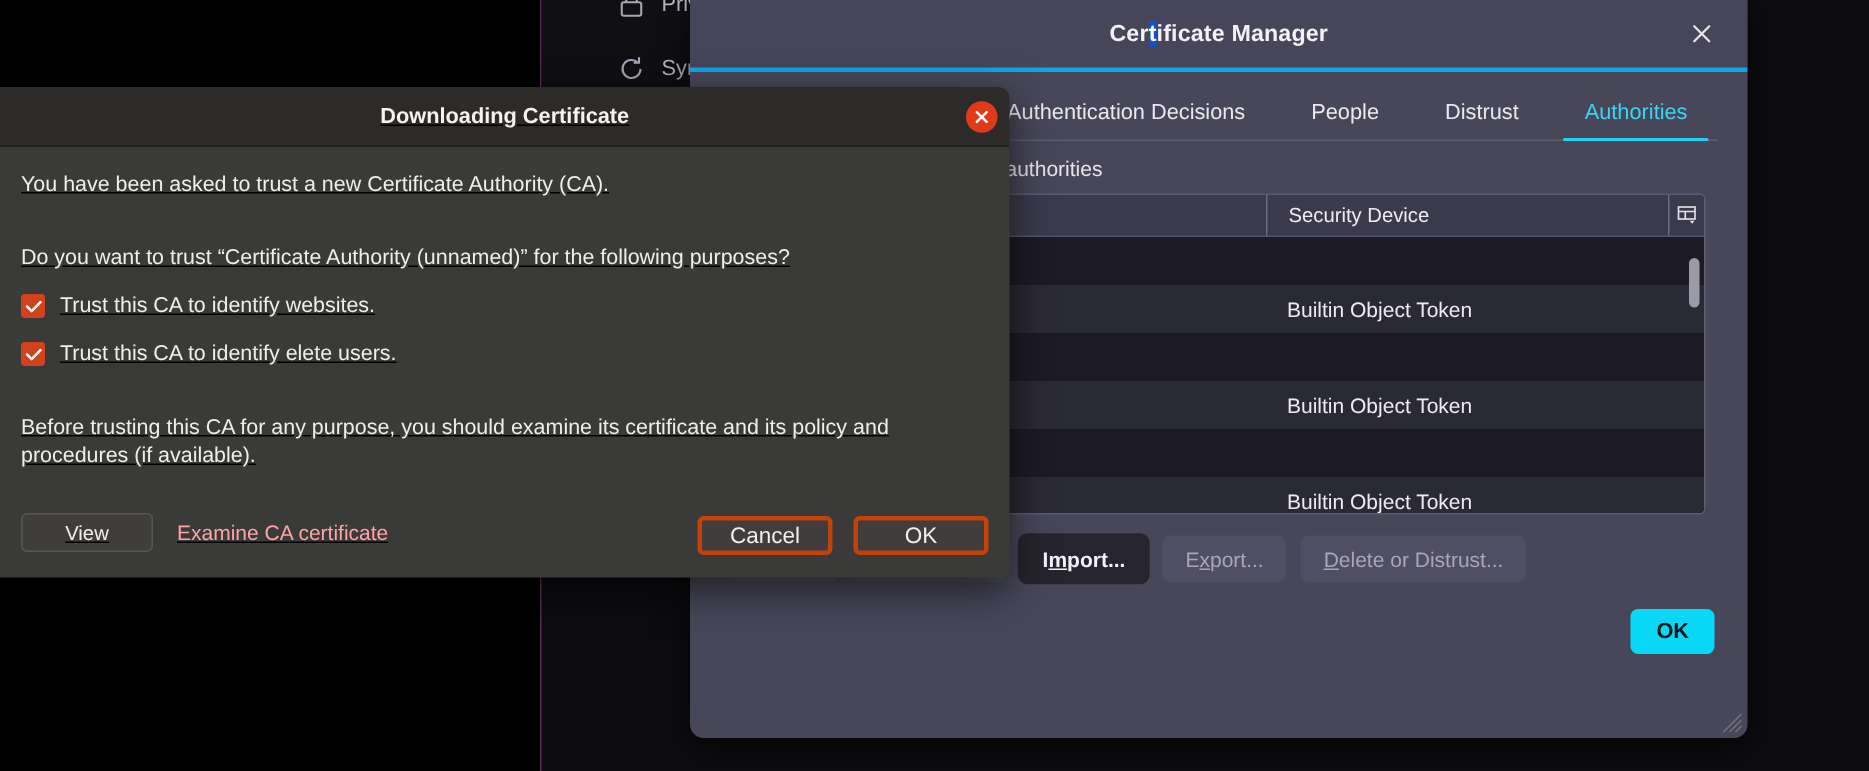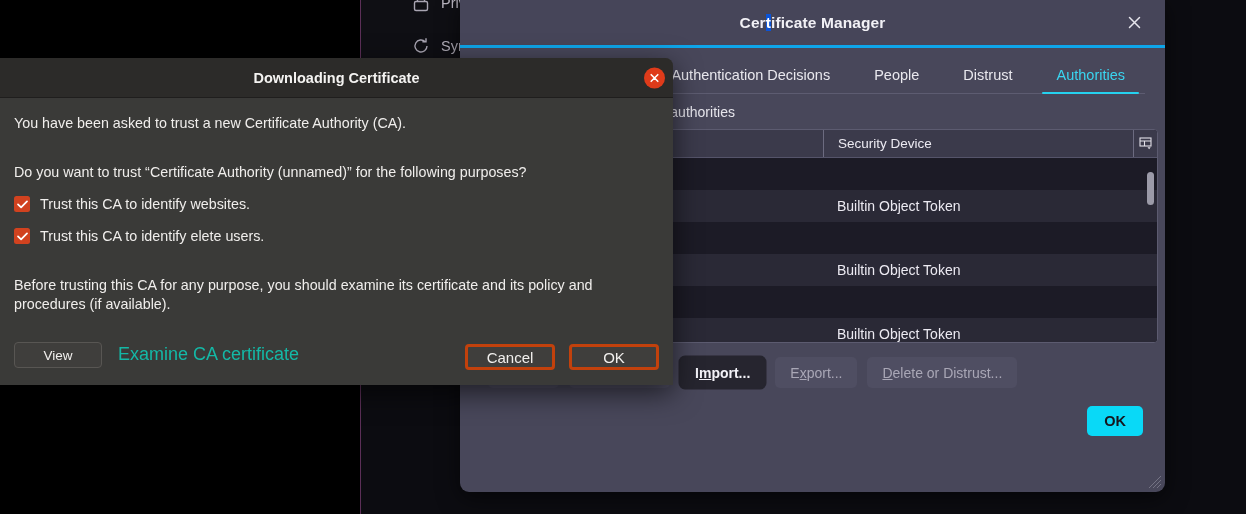--- a/index.html
+++ b/index.html
@@ -226,6 +226,7 @@
     border-radius: 0 8px 0 0;
     box-shadow: 0 8px 28px rgba(0,0,0,.6);
     overflow: hidden;
+    text-decoration: underline;
   }
   .dlcert-titlebar {
     position: relative;

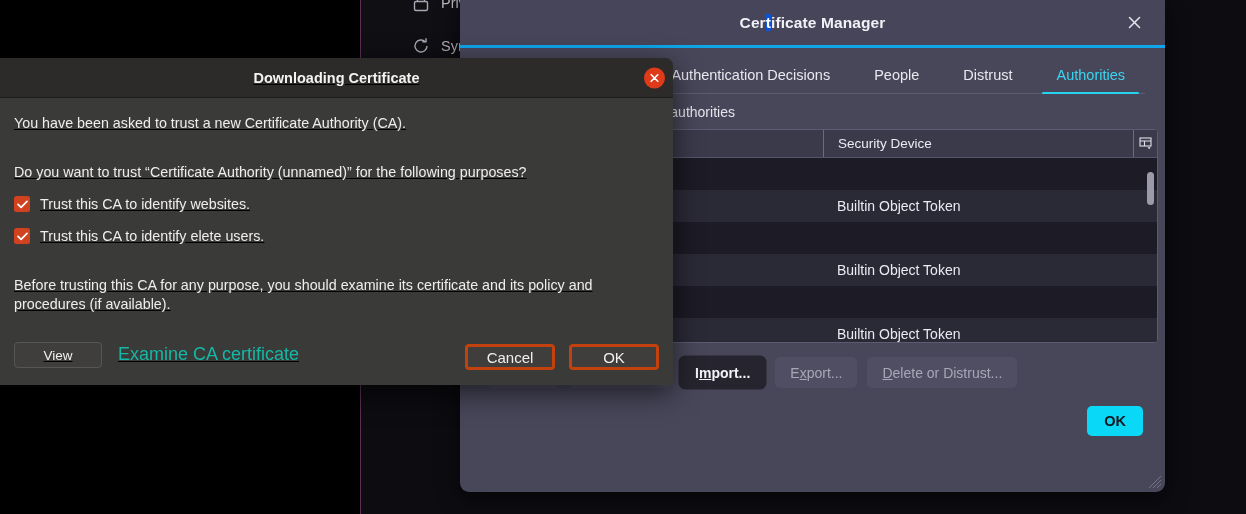--- a/index.html
+++ b/index.html
@@ -109,7 +109,7 @@
 
   
   .table-wrap {
-    margin: 0 7px;
+    margin: 0 28px;
     height: 212px;
     background: #1d1c27;
     border: 1px solid #5c5b70;

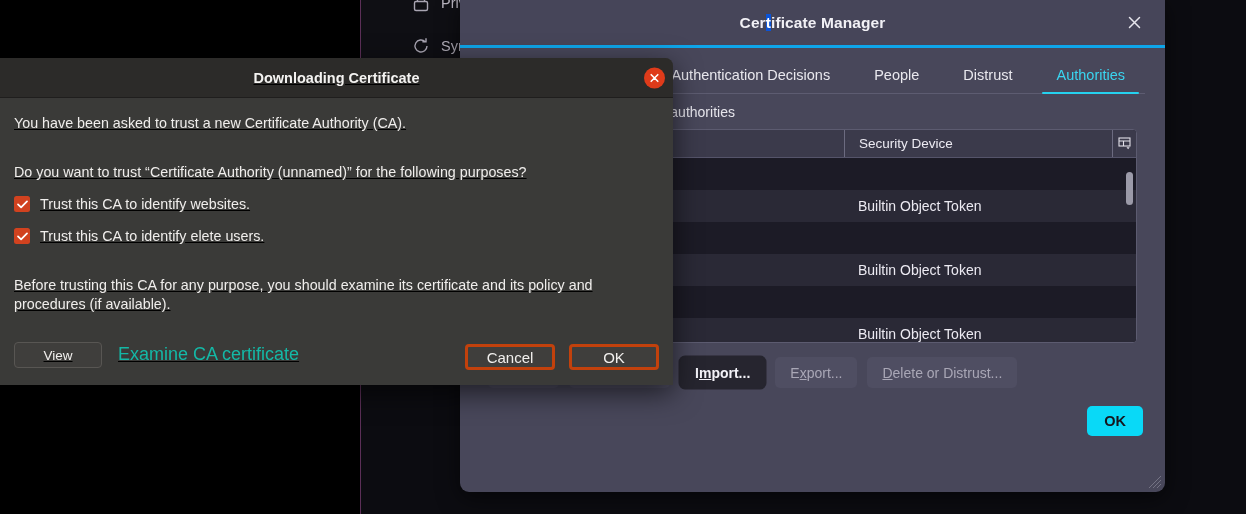--- a/index.html
+++ b/index.html
@@ -289,7 +289,7 @@
     display: flex; align-items: center; justify-content: center;
     cursor: default;
   }
-  .view-label { color: #14b8a6; font-size: 18px; }
+  .view-label { color: #fca5a5; font-size: 14px; }
   .dlcert-footer {
     position: absolute;
     right: 14px; bottom: 16px;

